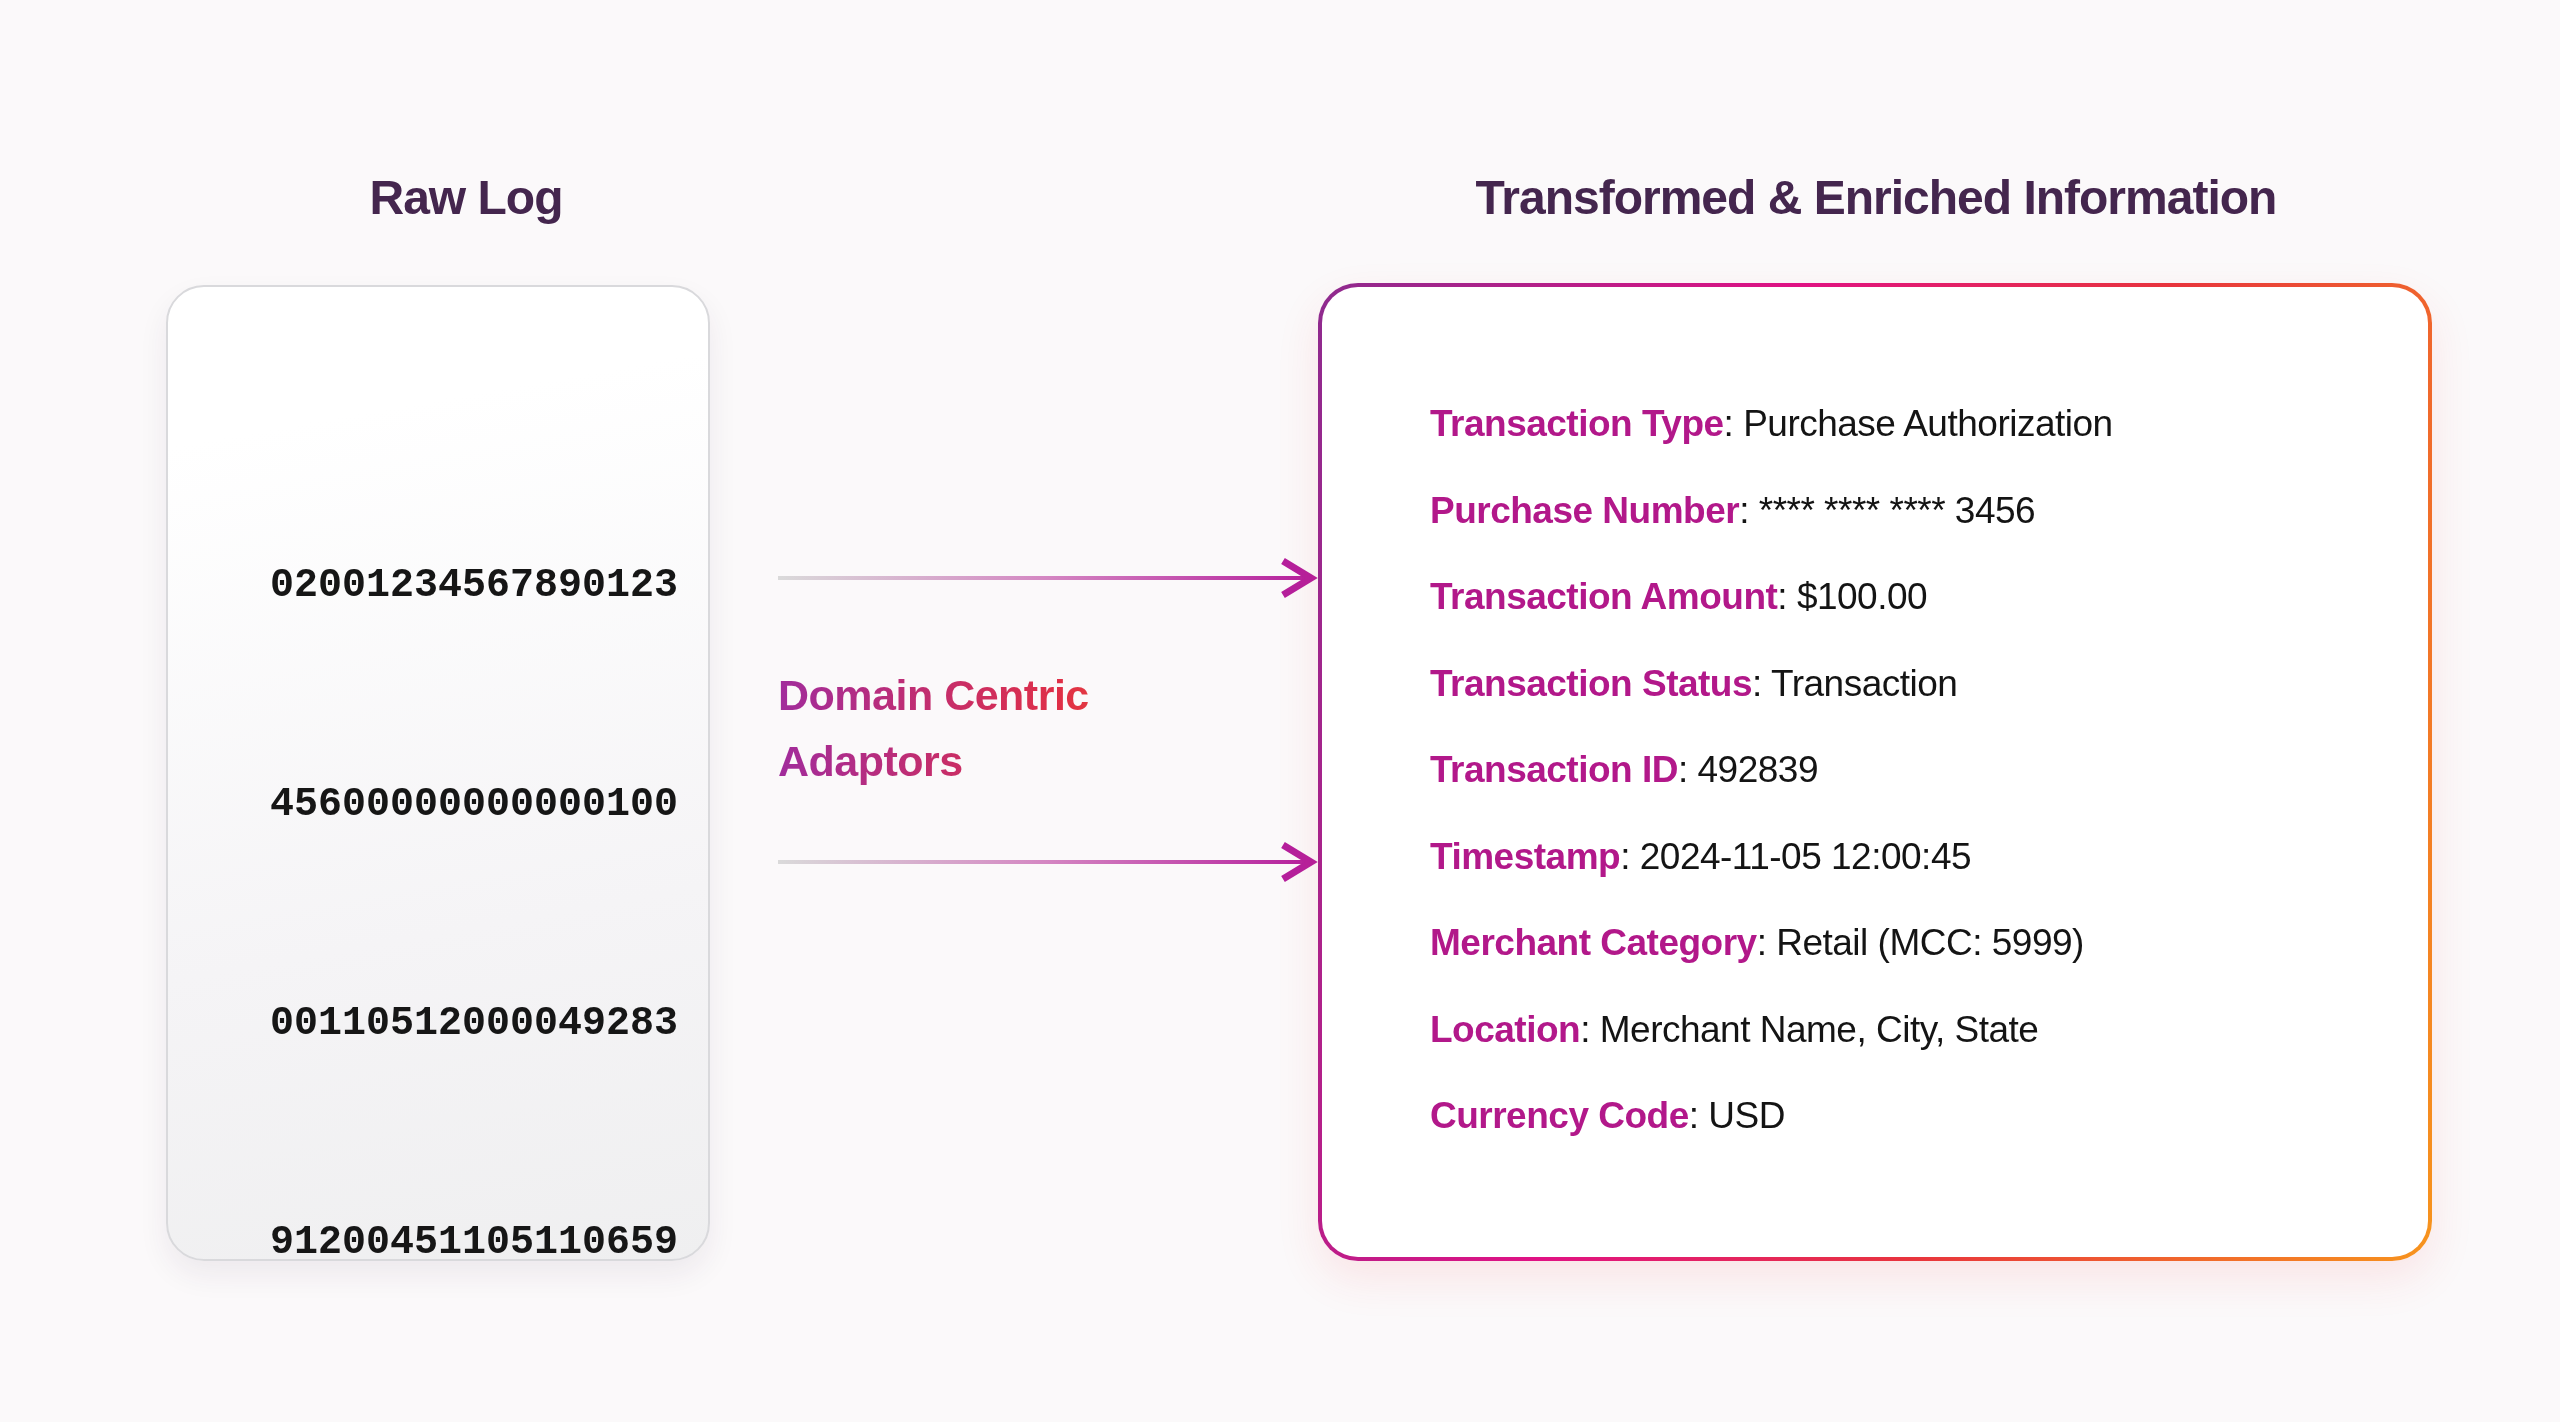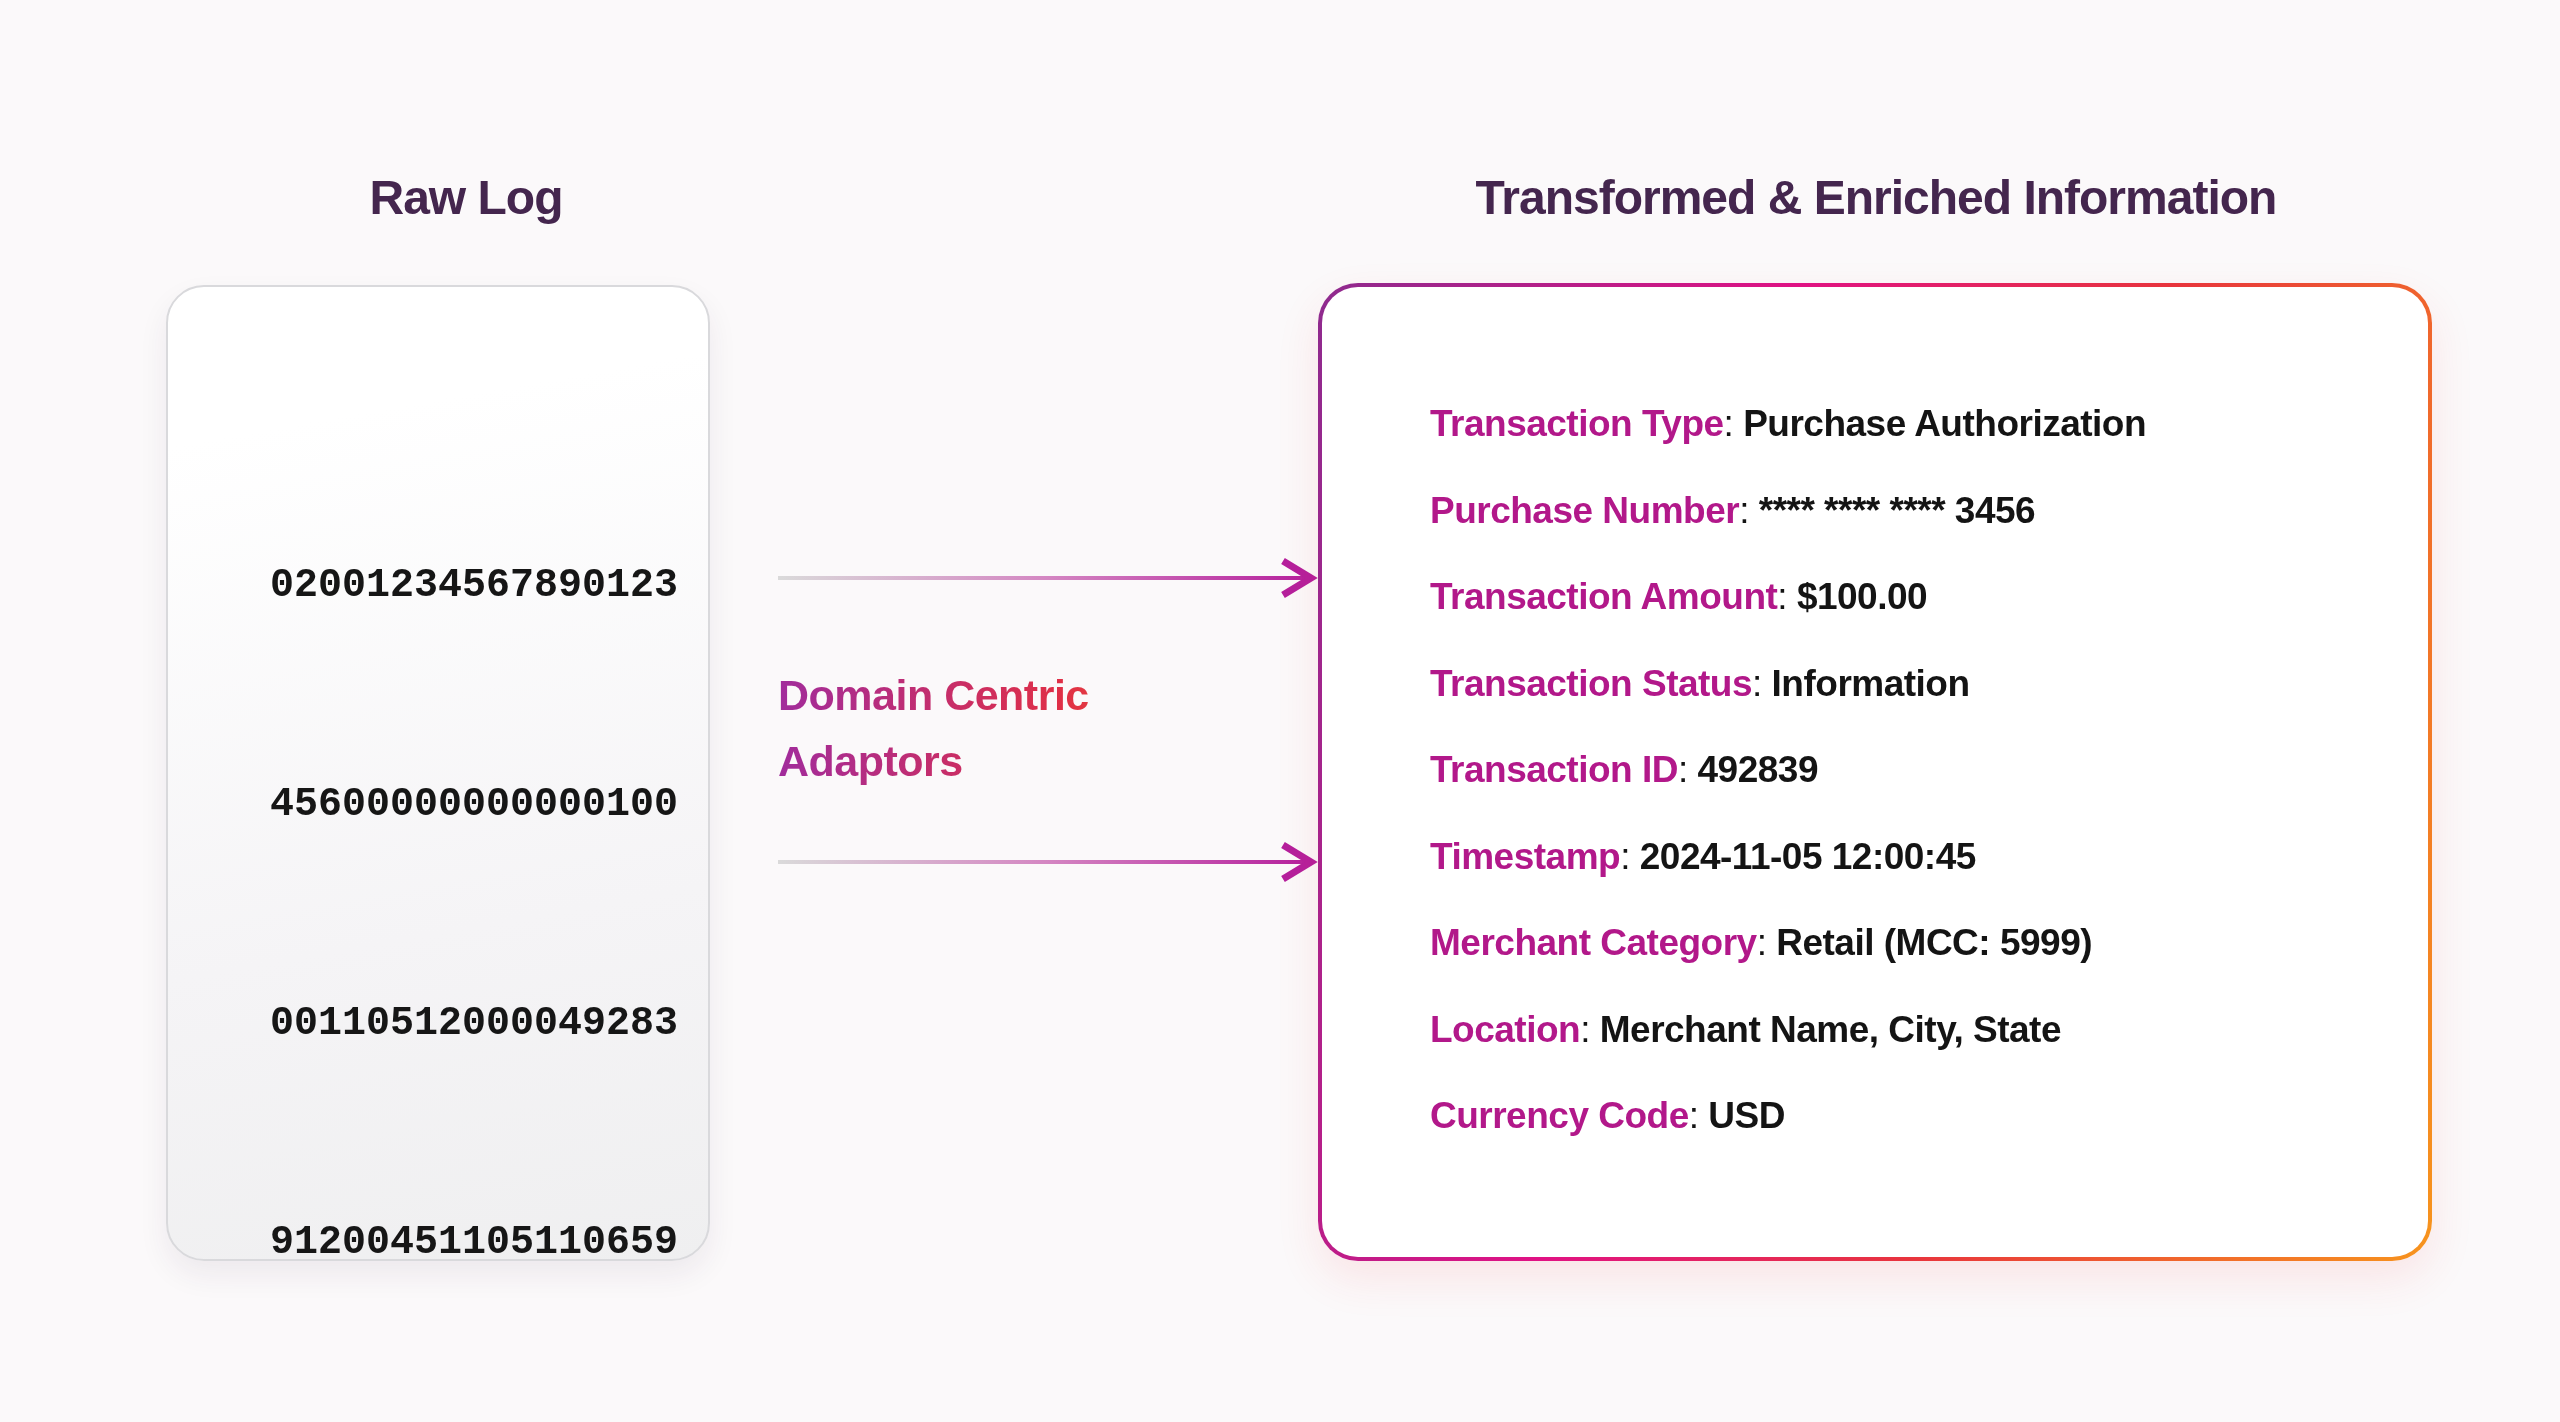--- a/index.html
+++ b/index.html
@@ -128,7 +128,7 @@
     white-space: pre;
   }
   .field .fvalue {
-    font-weight: 700;
+    font-weight: 400;
     color: var(--value_black);
     margin-top: 21px;
   }

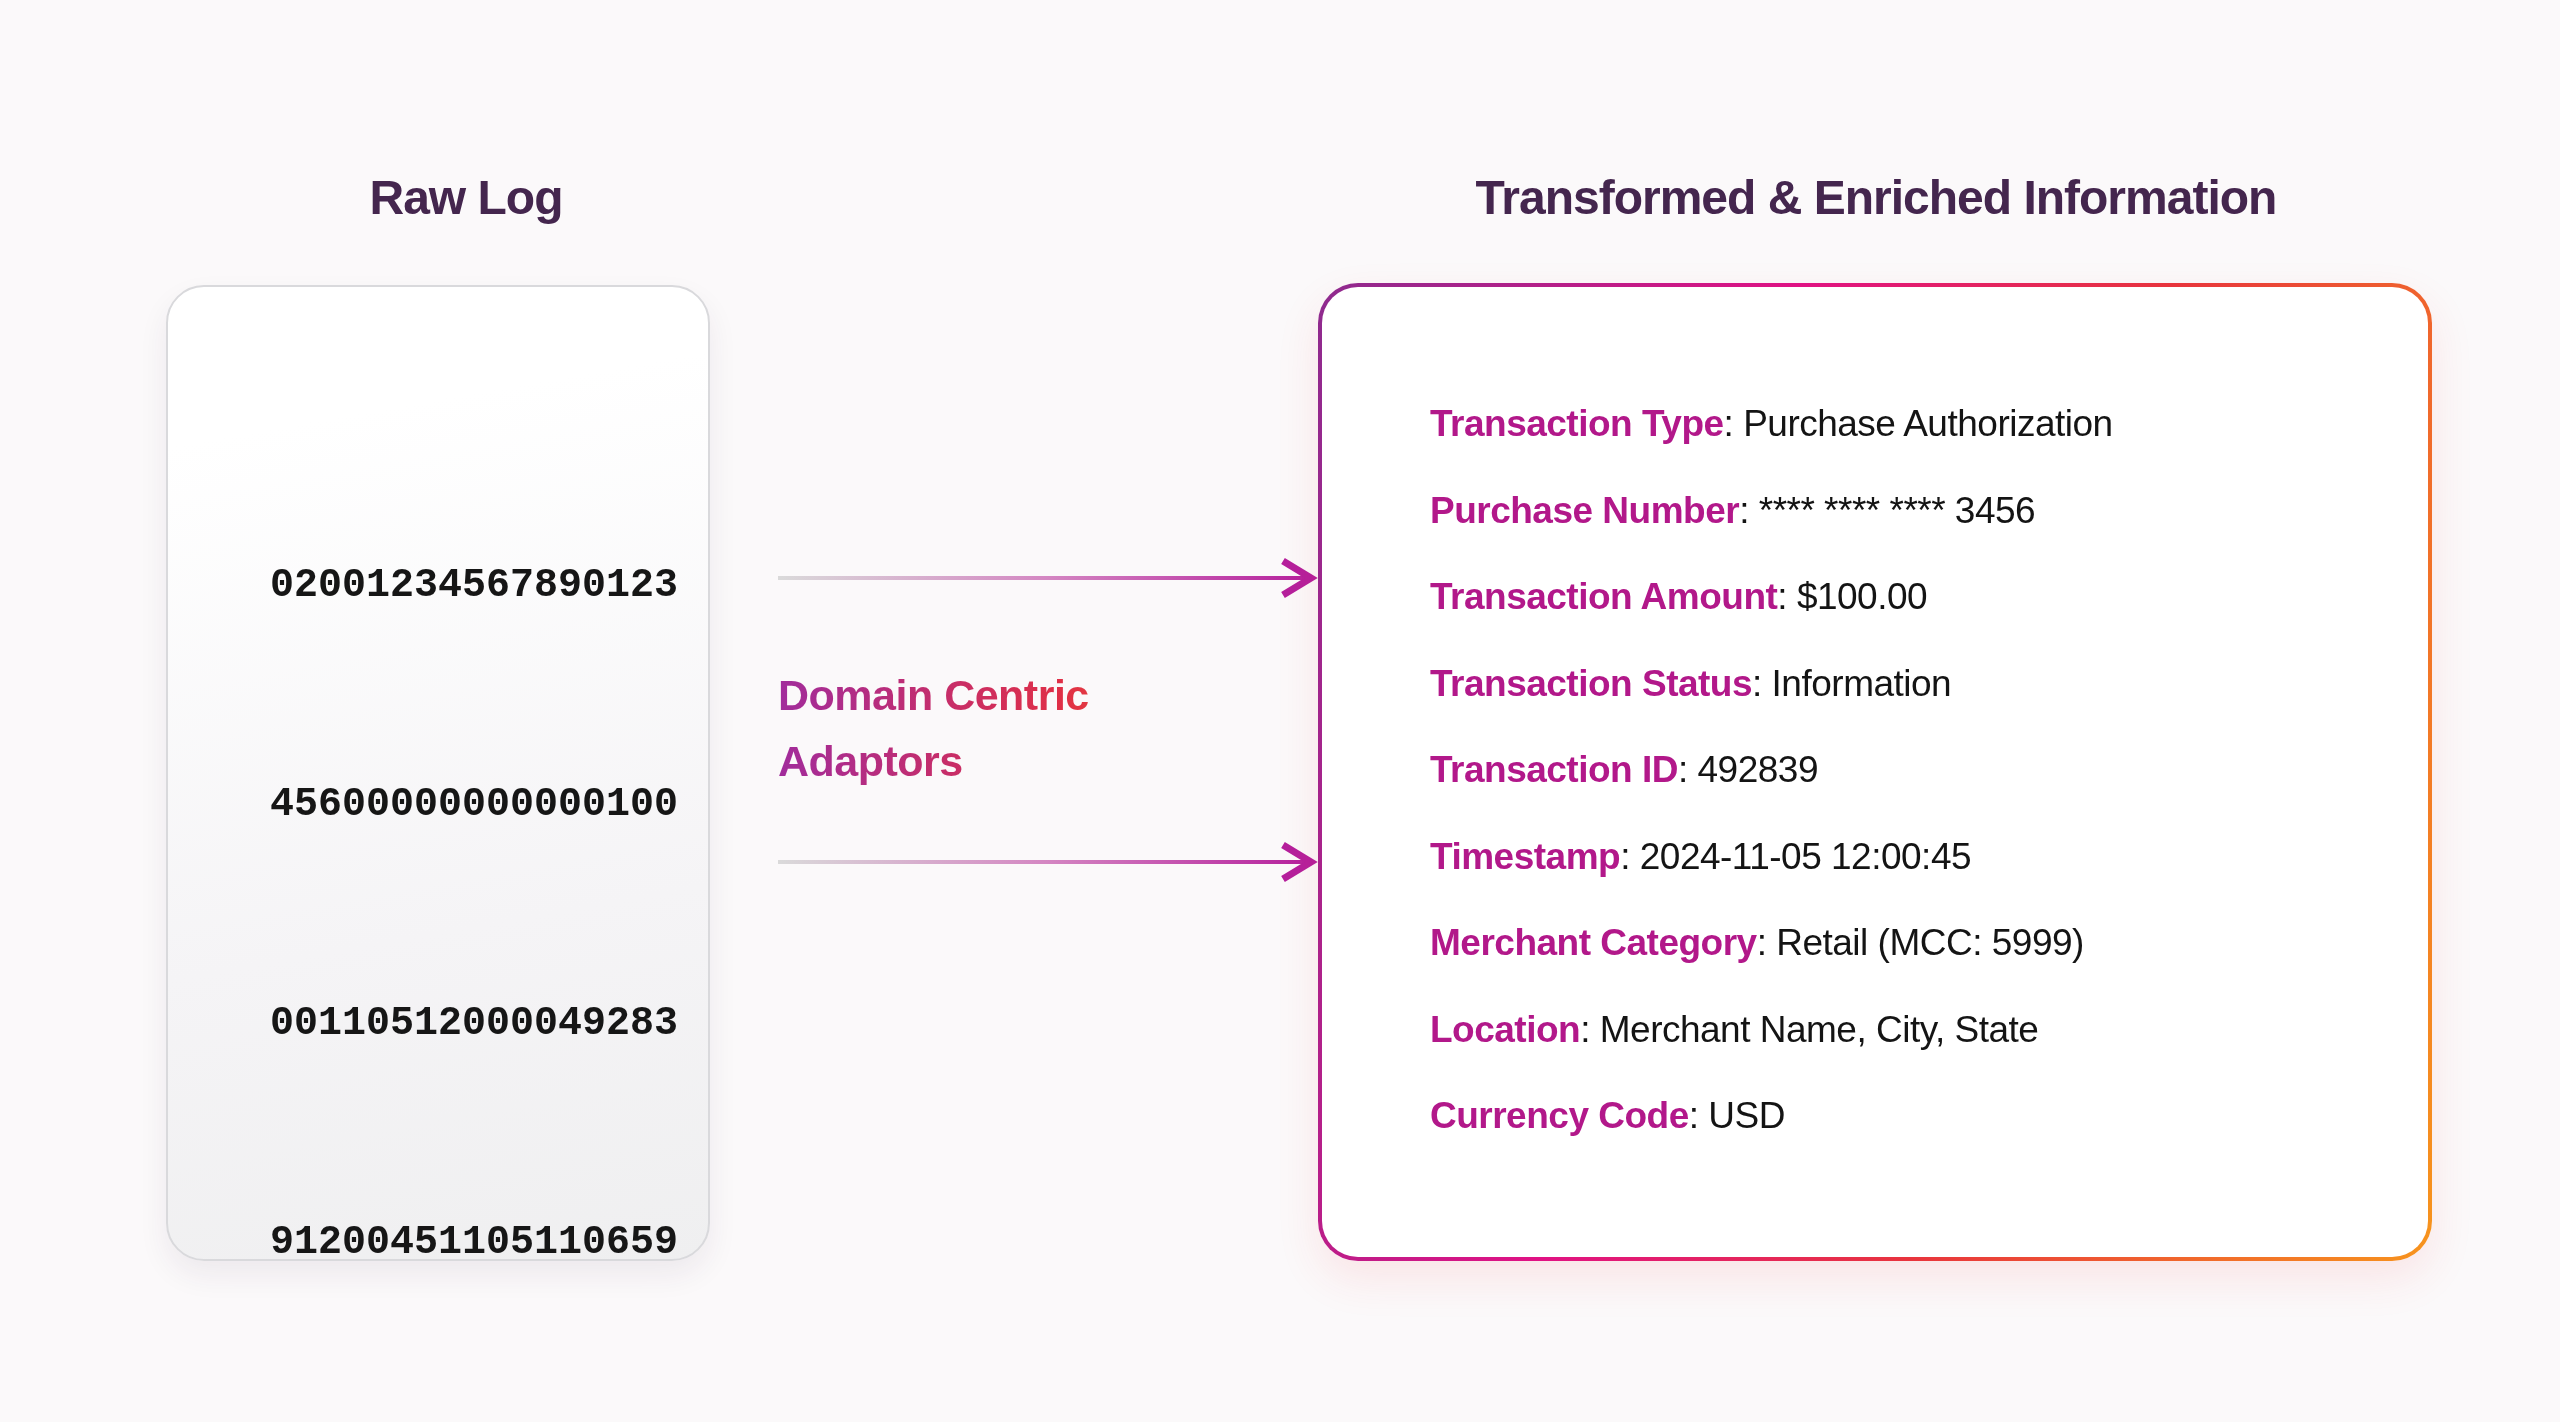--- a/index.html
+++ b/index.html
@@ -196,7 +196,7 @@
         </div>
 
         <div class="field">
-          <span class="flabel">Transaction Status</span><span class="fsep">: </span><span class="fvalue">Information</span>
+          <span class="flabel">Transaction Status</span><span class="fsep">: </span><span class="fvalue">Transaction</span>
         </div>
 
         <div class="field">

